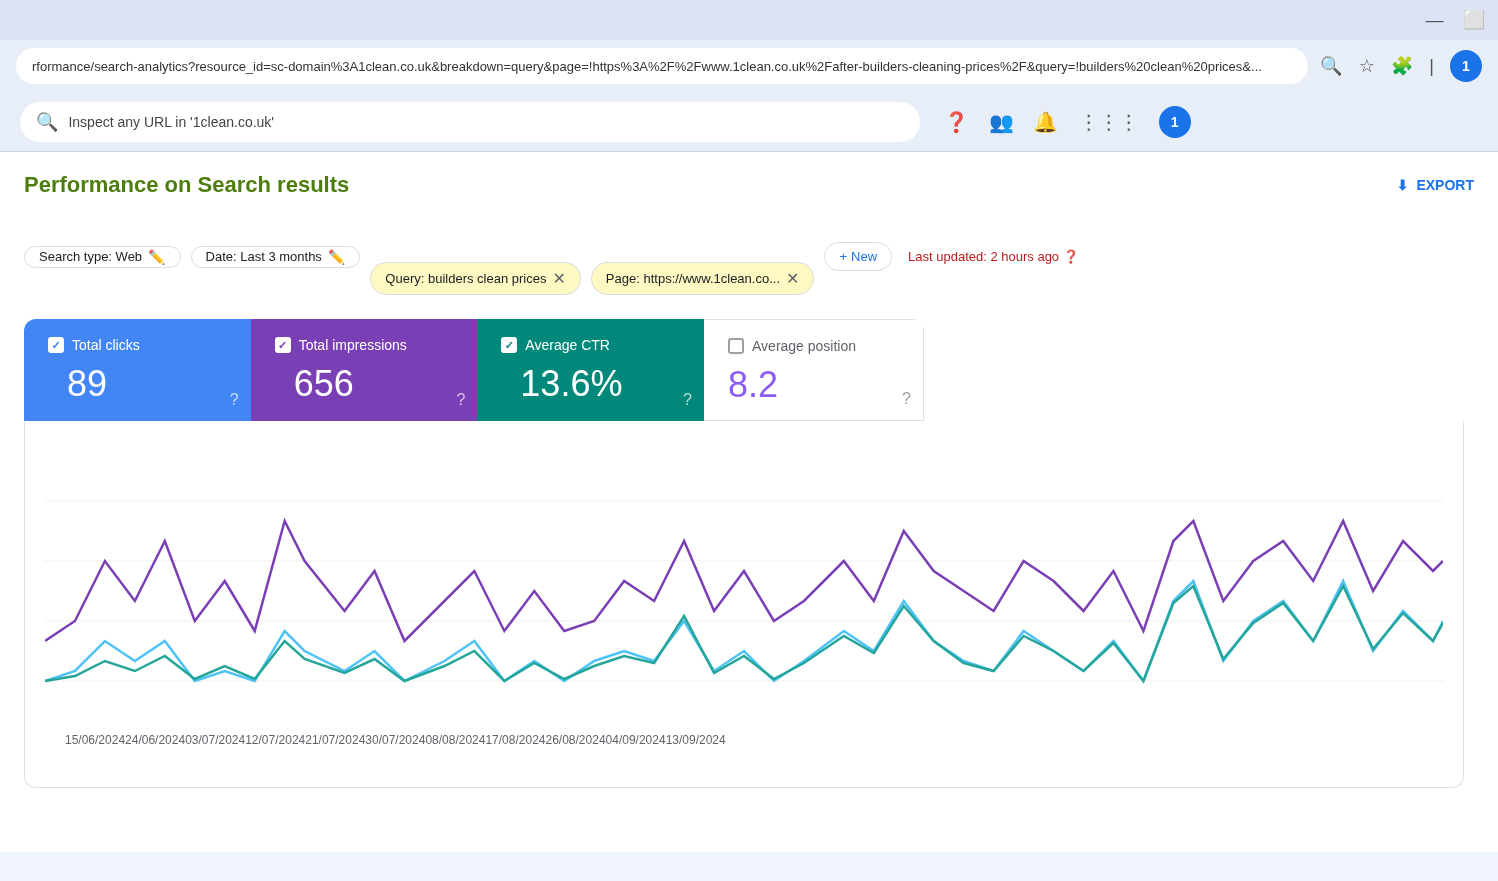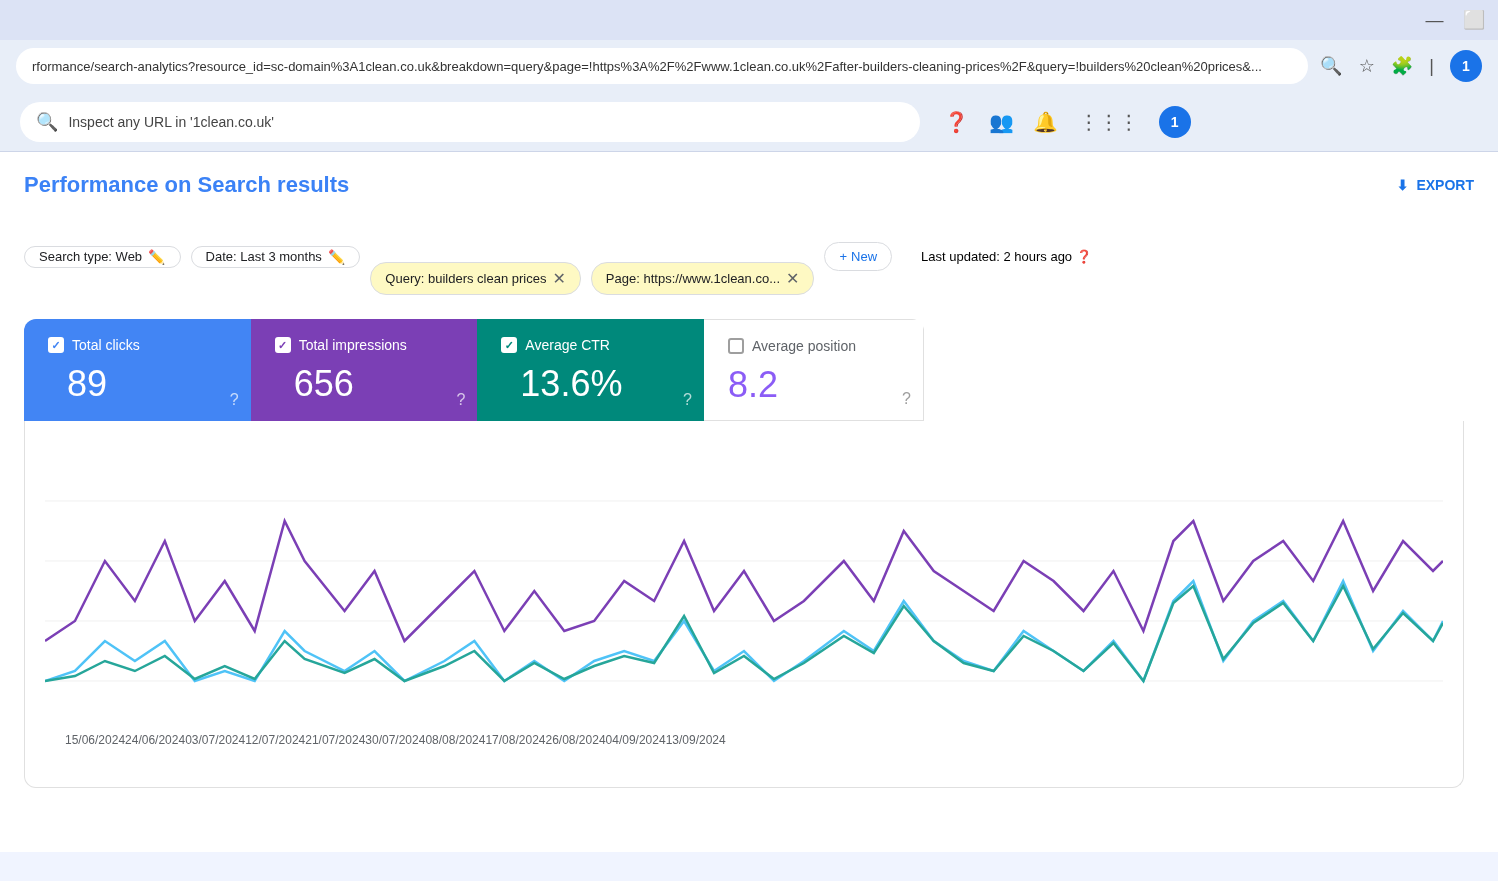--- a/index.html
+++ b/index.html
@@ -23,7 +23,7 @@
     
     .main-content { padding: 20px 24px; background: white; min-height: 700px; }
     .page-header { display: flex; align-items: center; justify-content: space-between; margin-bottom: 20px; }
-    .page-title { font-size: 22px; font-weight: 600; color: #3b82f6; }
+    .page-title { font-size: 22px; font-weight: 600; color: #4d7c0f; }
     .export-btn { display: flex; align-items: center; gap: 8px; font-size: 14px; font-weight: 600; color: #1a73e8; cursor: pointer; border: none; background: none; }
 
     

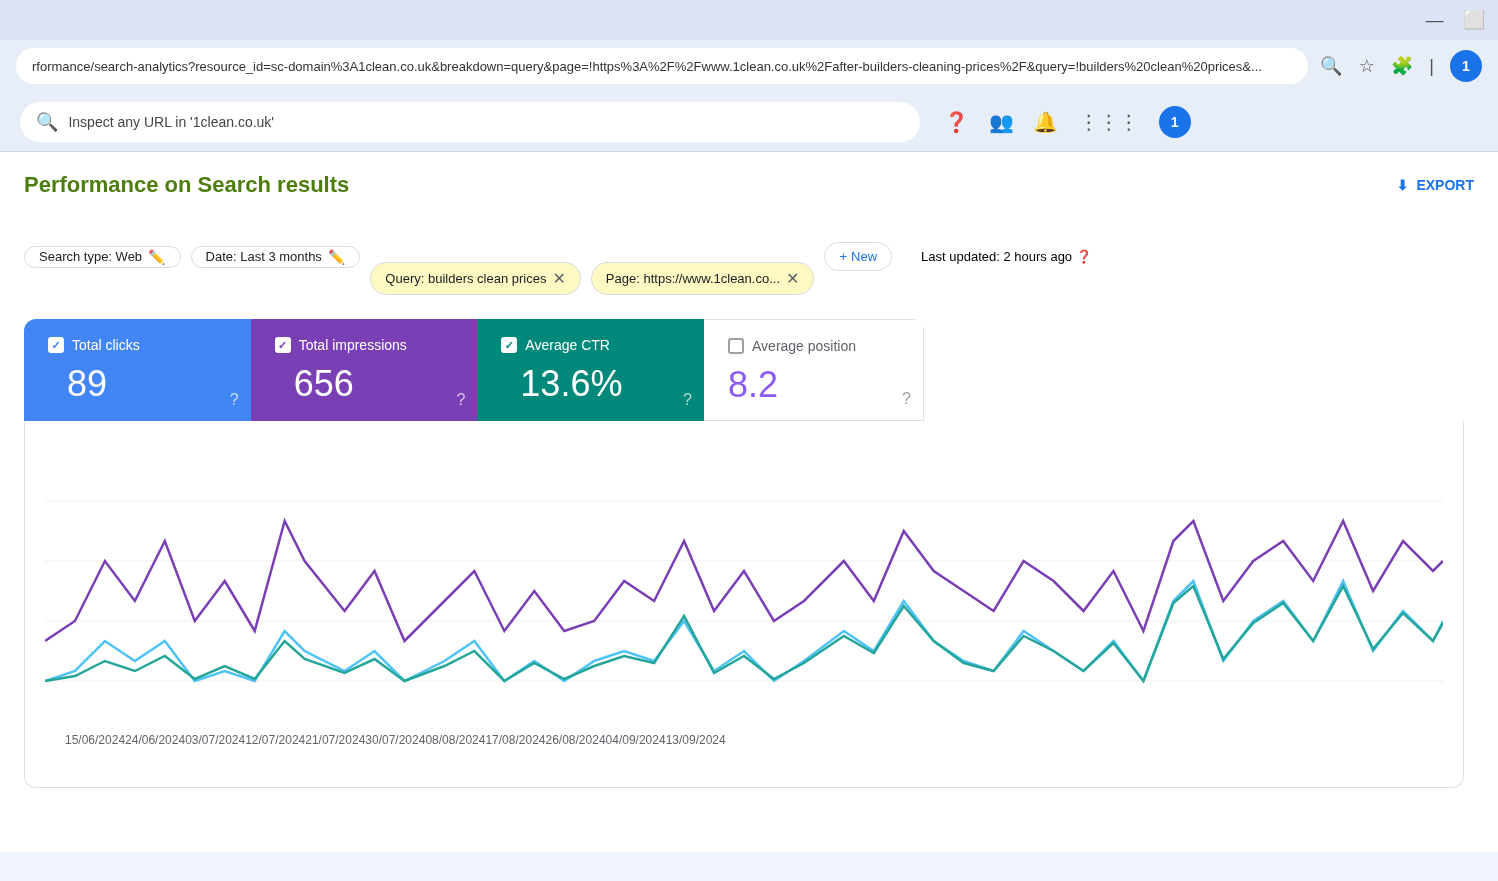--- a/index.html
+++ b/index.html
@@ -33,7 +33,7 @@
     .filter-chip-removable { display: flex; align-items: center; gap: 6px; border: 1px solid #dadce0; border-radius: 16px; padding: 6px 14px; font-size: 13px; color: #202124; cursor: pointer; background: #fef9c3; margin-top: 44px; }
     .filter-chip-removable .remove-icon { color: #5f6368; font-size: 16px; cursor: pointer; }
     .new-filter-btn { display: flex; align-items: center; gap: 4px; border: 1px solid #dadce0; border-radius: 16px; padding: 6px 14px; font-size: 13px; color: #1a73e8; cursor: pointer; background: white; font-weight: 500; }
-    .last-updated { font-size: 13px; color: #000000; display: flex; align-items: flex-start; gap: 4px; margin-left: 19px; }
+    .last-updated { font-size: 13px; color: #b91c1c; display: flex; align-items: flex-start; gap: 4px; margin-left: 6px; }
 
     
     .metrics-container { display: flex; margin-bottom: 0; border-radius: 12px 12px 0 0; overflow: hidden; max-width: 900px; }

